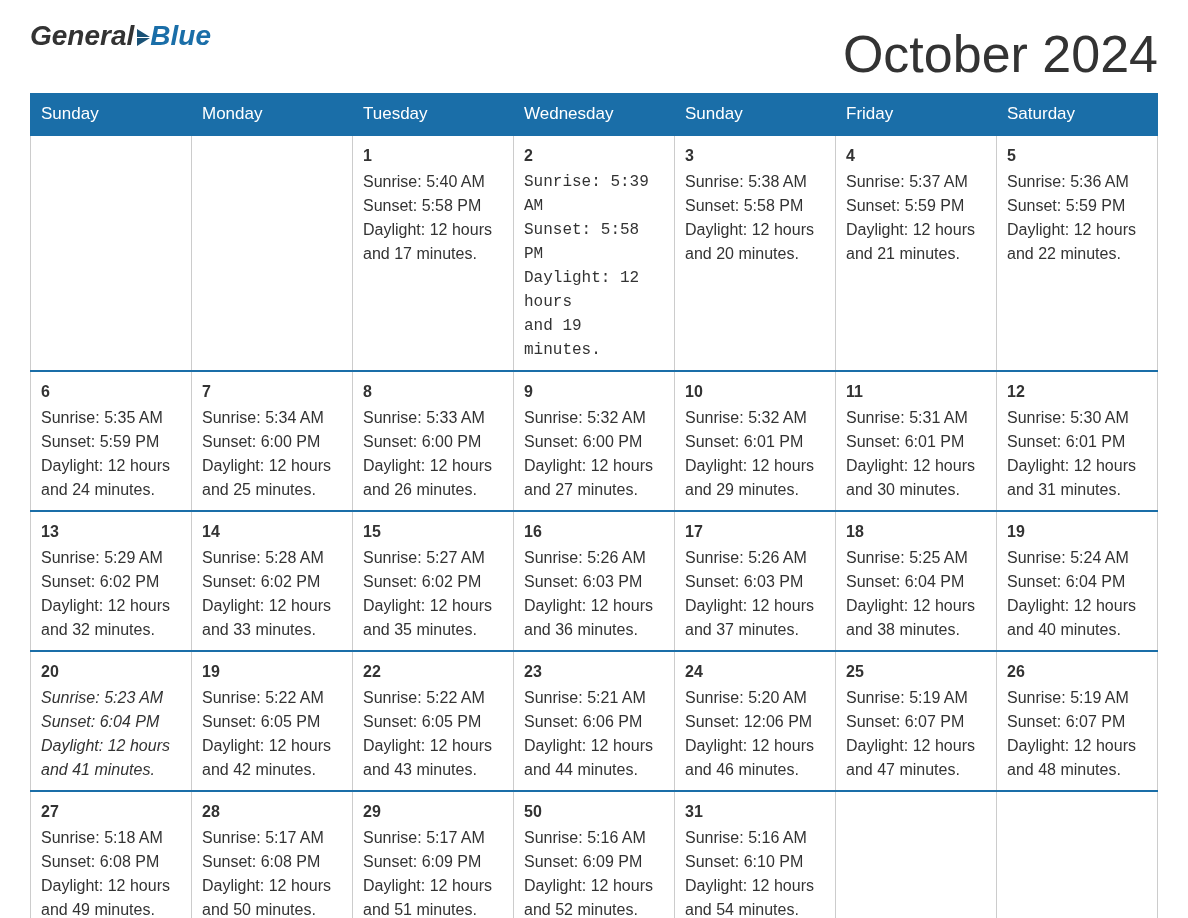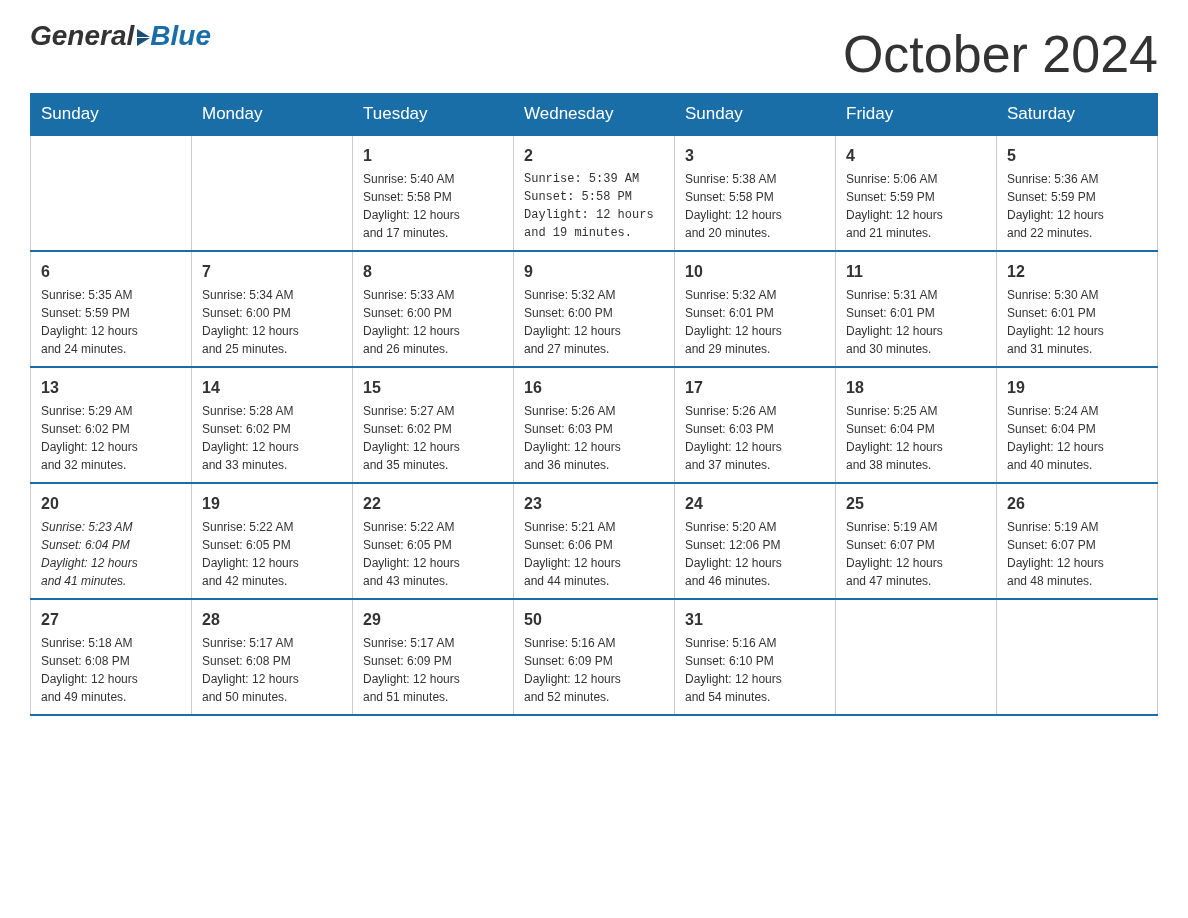--- a/index.html
+++ b/index.html
@@ -93,7 +93,7 @@
     }
     .day-info {
       color: #333;
-      font-size: 12px;
+      font-size: 16px;
     }
     .empty-cell {
       background: #fff;

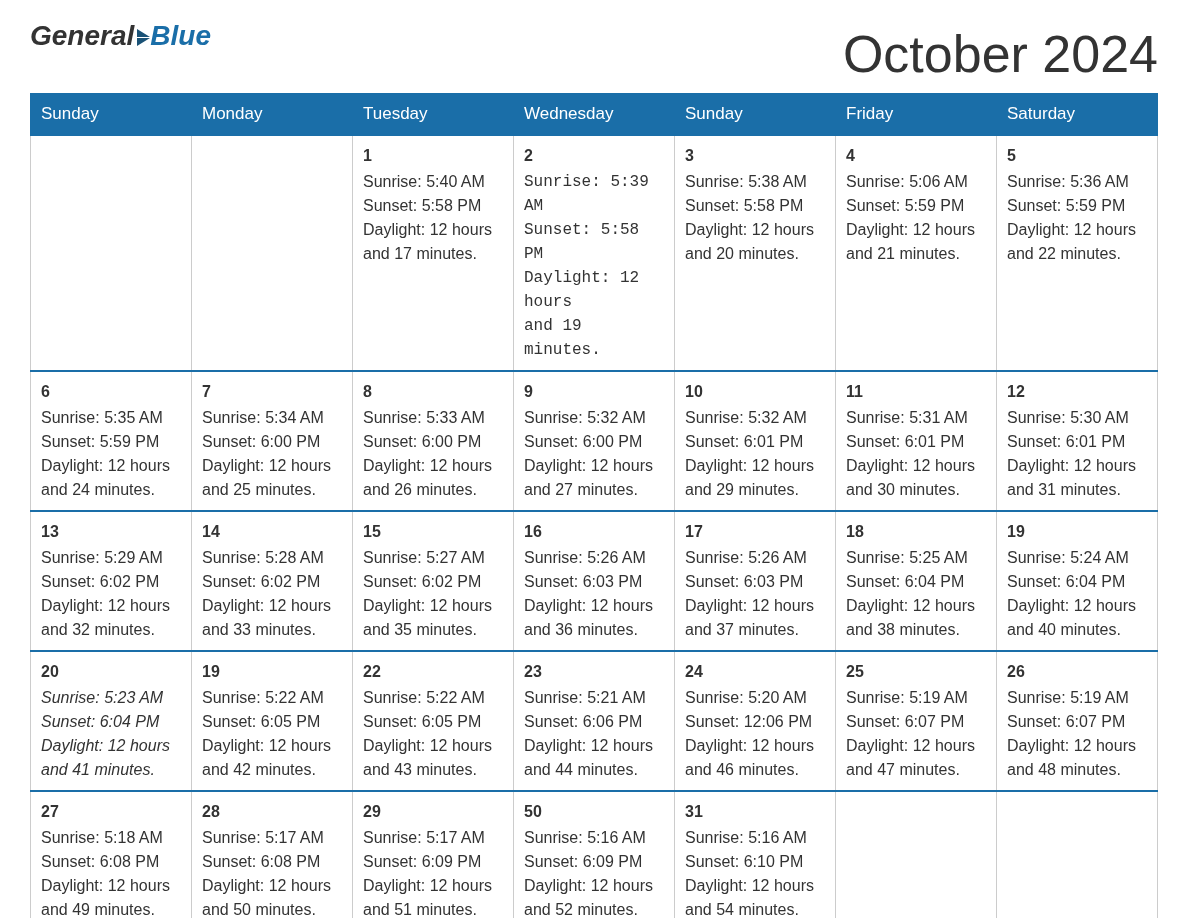--- a/index.html
+++ b/index.html
@@ -159,7 +159,7 @@
         </td>
         <td>
           <span class="day-number">4</span>
-          <div class="day-info" style="white-space: pre-line;">Sunrise: 5:06 AM
+          <div class="day-info" style="white-space: pre-line;">Sunrise: 5:37 AM
 Sunset: 5:59 PM
 Daylight: 12 hours
 and 21 minutes.</div>

